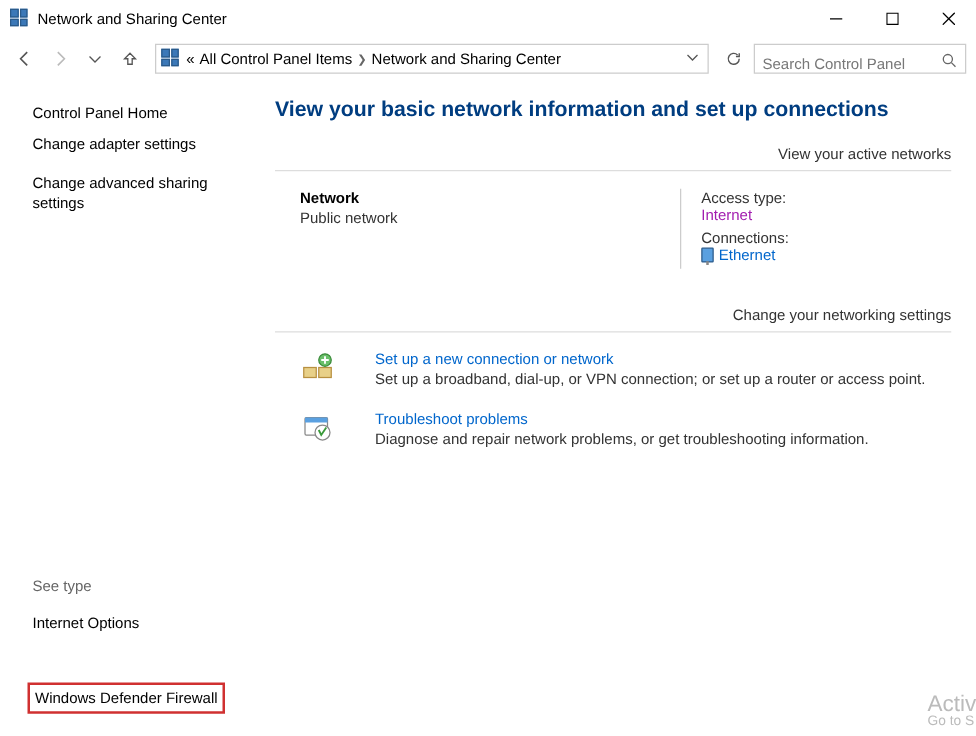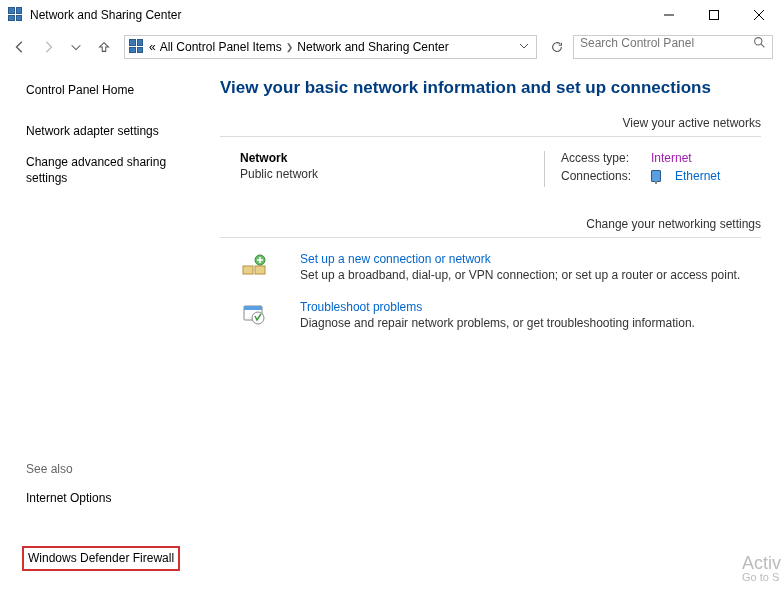--- a/index.html
+++ b/index.html
@@ -24,7 +24,7 @@
 .addrbar .crumbs .sep { color: #666; font-size: 9px; }
 .addrbar .chev { width: 16px; text-align: center; color: #555; }
 .refreshbtn { width: 24px; height: 24px; display: flex; align-items: center; justify-content: center; }
-.searchbox { width: 200px; height: 24px; border: 1px solid #ccc; display: flex; align-items: flex-start; padding: 0 6px; color: #888; }
+.searchbox { width: 170px; height: 24px; border: 1px solid #ccc; display: flex; align-items: flex-end; padding: 0 6px; color: #888; }
 .searchbox .ph { flex: 1; font-size: 12px; color: #777; font-style: normal; }
 .searchbox .mag { color: #555; }
 

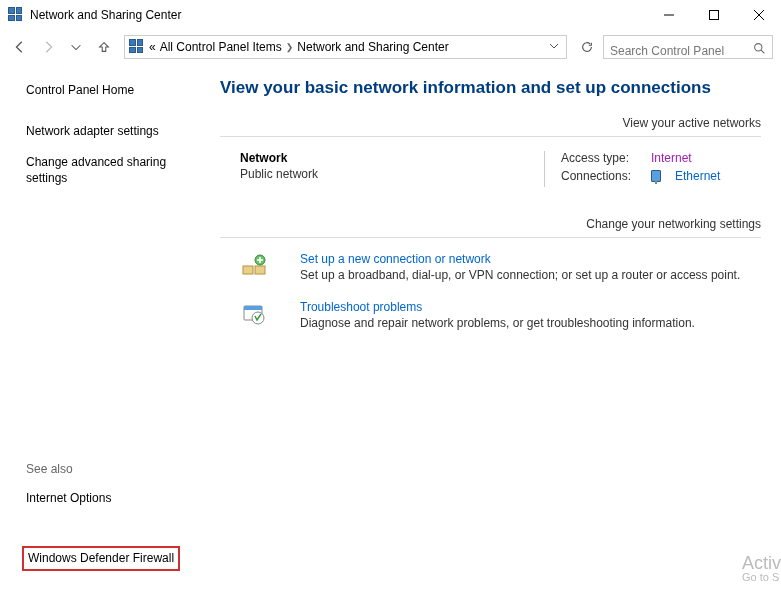--- a/index.html
+++ b/index.html
@@ -31,7 +31,7 @@
 .content { display: flex; height: calc(100% - 64px); }
 .sidebar { width: 210px; padding: 18px 10px 10px 26px; display: flex; flex-direction: column; }
 .sidebar .sb-link { color: #000; font-size: 12px; margin-bottom: 14px; line-height: 1.4; cursor: pointer; }
-.sidebar .sb-home { margin-bottom: 24px; }
+.sidebar .sb-home { margin-bottom: 8px; }
 .sidebar .spacer { flex: 1; }
 .sidebar .seealso { color: #666; font-size: 12px; margin-bottom: 14px; }
 .sidebar .hl { border: 2px solid #d03030; padding: 2px 4px; margin-left: -4px; display: inline-block; margin-top: 25px; }

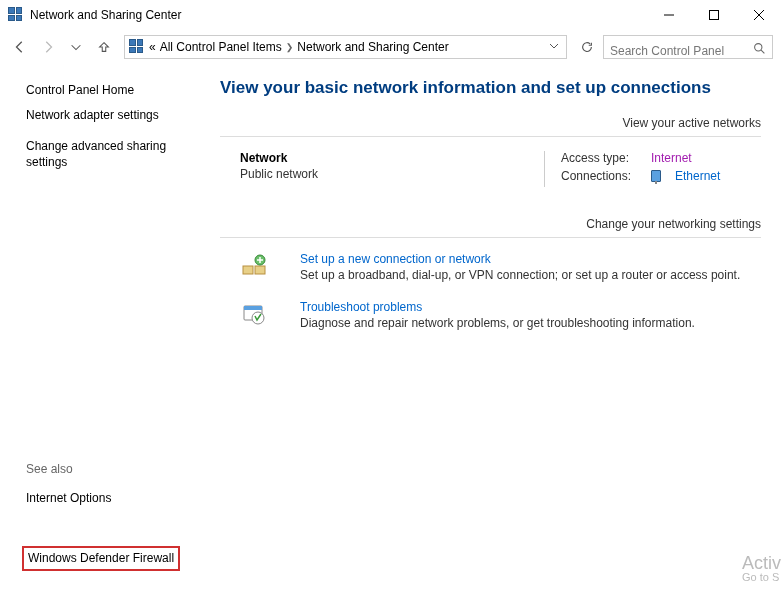--- a/index.html
+++ b/index.html
@@ -155,7 +155,7 @@
 <div class="content">
   <div class="sidebar">
     <div class="sb-link sb-home">Control Panel Home</div>
-    <div class="sb-link">Network adapter settings</div>
+    <div class="sb-link">Change adapter settings</div>
     <div class="sb-link">Change advanced sharing settings</div>
     <div class="spacer"></div>
     <div class="seealso">See also</div>

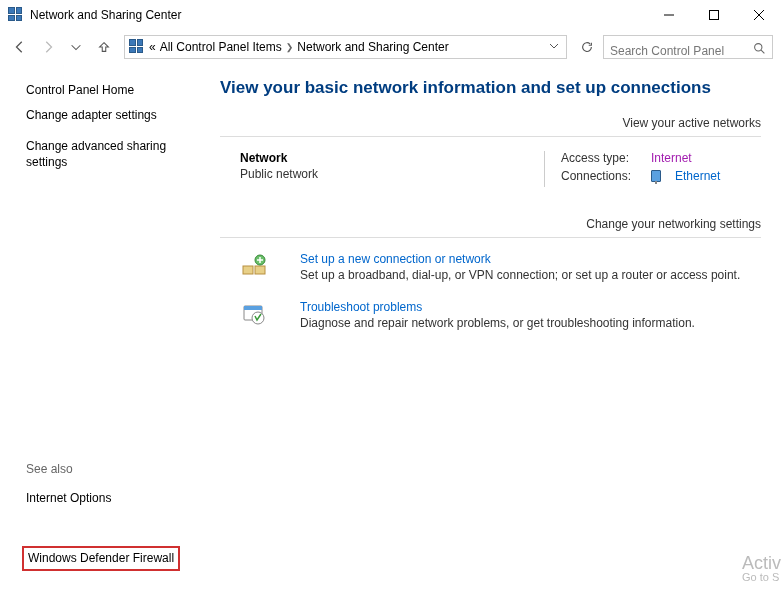--- a/index.html
+++ b/index.html
@@ -47,7 +47,7 @@
 .netrow .left .ntype { font-size: 12px; color: #333; margin-top: 2px; }
 .netrow .divider { width: 1px; background: #ccc; margin: 0 16px; }
 .netrow .right { width: 200px; font-size: 12px; }
-.netrow .right .kv { display: flex; margin-bottom: 4px; }
+.netrow .right .kv { display: flex; margin-bottom: 4px; flex-direction: column; }
 .netrow .right .k { width: 90px; color: #333; }
 .netrow .right .v { color: #a21caf; }
 .netrow .right .vlink { color: #0066cc; display: flex; align-items: center; gap: 14px; }

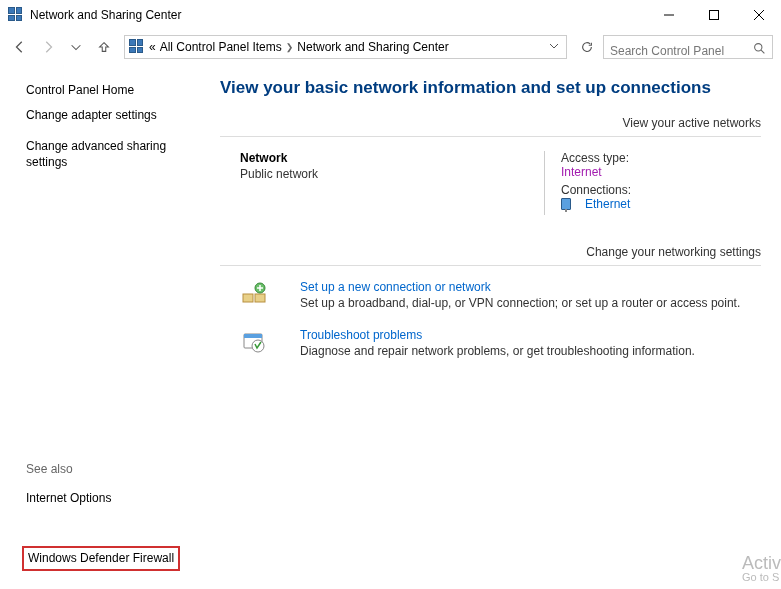--- a/index.html
+++ b/index.html
@@ -50,7 +50,7 @@
 .netrow .right .kv { display: flex; margin-bottom: 4px; flex-direction: column; }
 .netrow .right .k { width: 90px; color: #333; }
 .netrow .right .v { color: #a21caf; }
-.netrow .right .vlink { color: #0066cc; display: flex; align-items: center; gap: 14px; }
+.netrow .right .vlink { color: #0066cc; display: flex; align-items: center; gap: 4px; }
 
 .action { display: flex; gap: 32px; margin: 14px 0 18px 20px; }
 .action .aicon { width: 28px; height: 28px; flex-shrink: 0; display: flex; align-items: center; justify-content: center; }

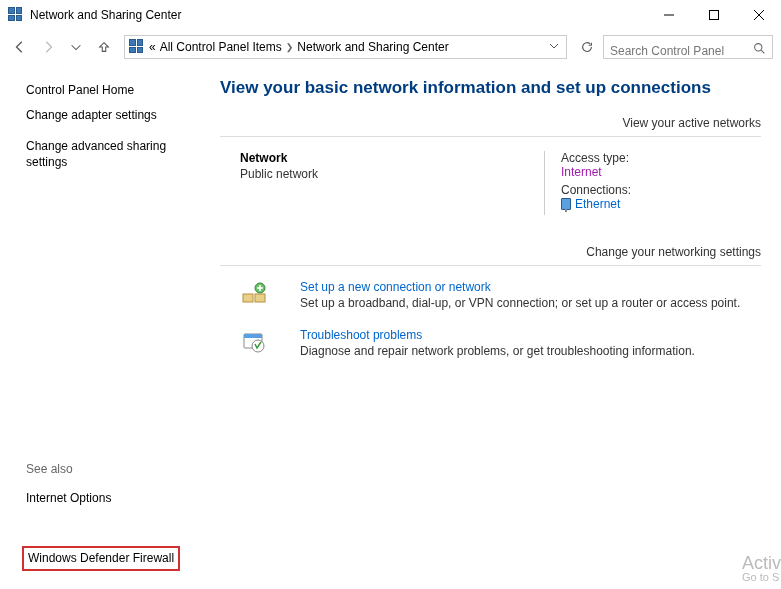--- a/index.html
+++ b/index.html
@@ -158,7 +158,7 @@
     <div class="sb-link">Change adapter settings</div>
     <div class="sb-link">Change advanced sharing settings</div>
     <div class="spacer"></div>
-    <div class="seealso">See also</div>
+    <div class="seealso">See type</div>
     <div class="sb-link">Internet Options</div>
     <div class="sb-link" style="margin-bottom:8px"><span class="hl">Windows Defender Firewall</span></div>
   </div>

